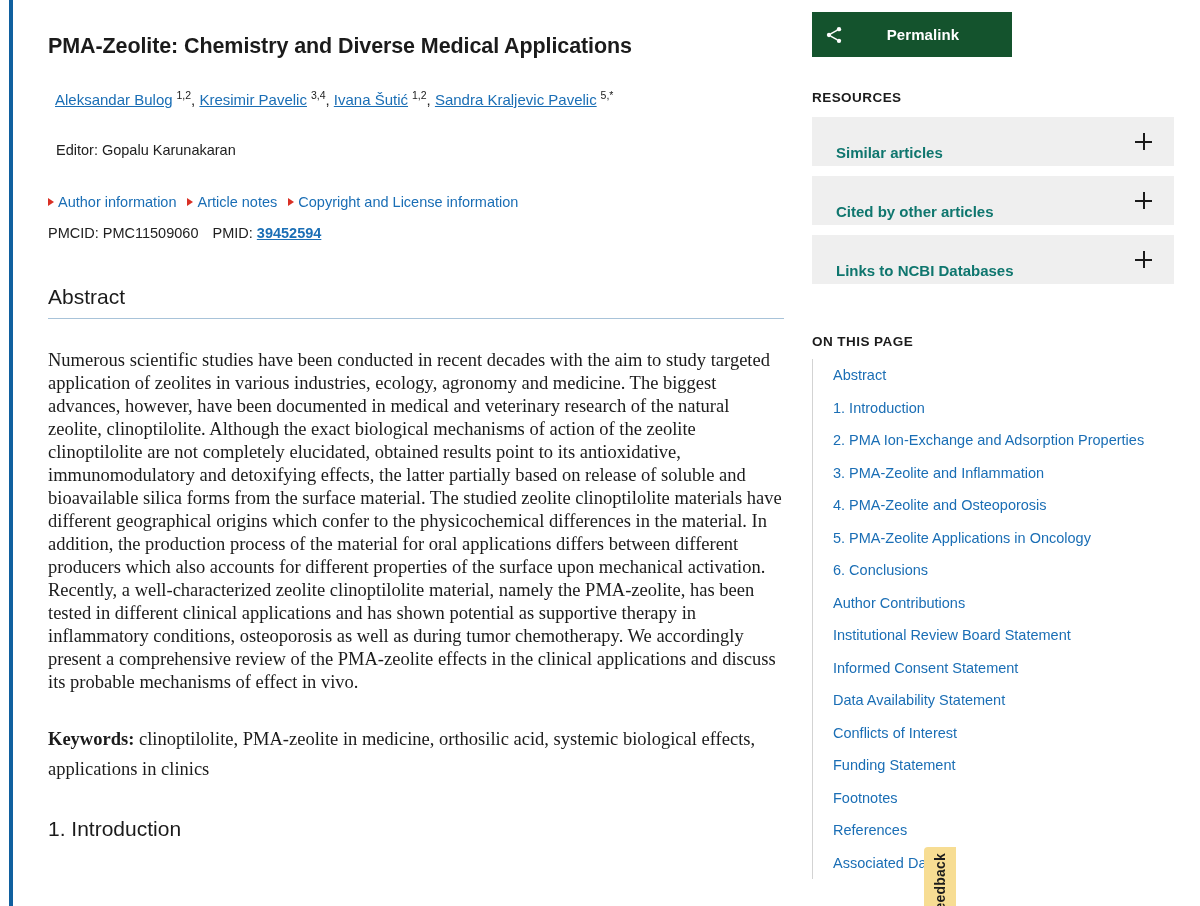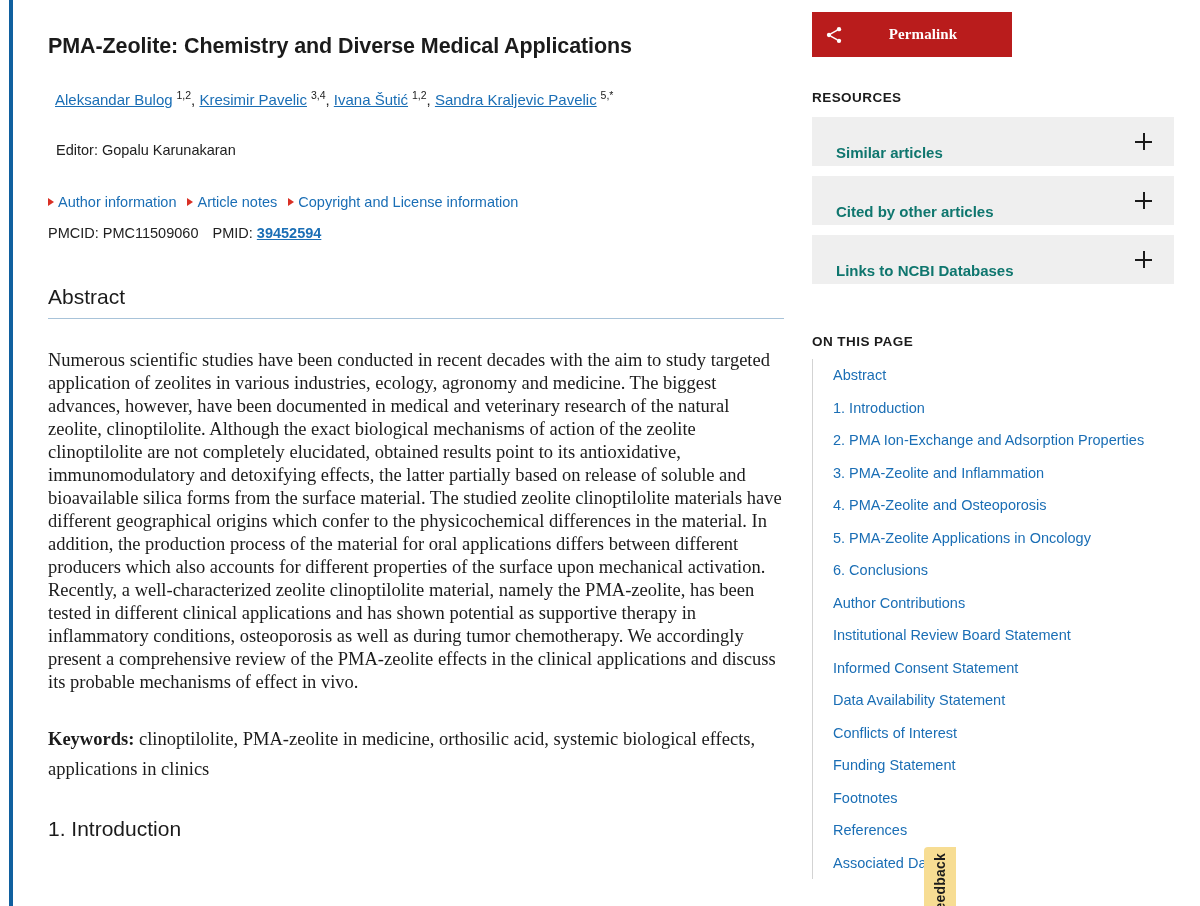--- a/index.html
+++ b/index.html
@@ -180,12 +180,11 @@
     align-items: center;
     width: 200px;
     height: 45px;
-    background: #b91c1c;
+    background: #14532d;
     border: none;
     margin-top: 12px;
     cursor: pointer;
     padding: 0;
-    font-family: Liberation Serif, serif;
   }
   #permalink-button .share-icon {
     width: 44px;

